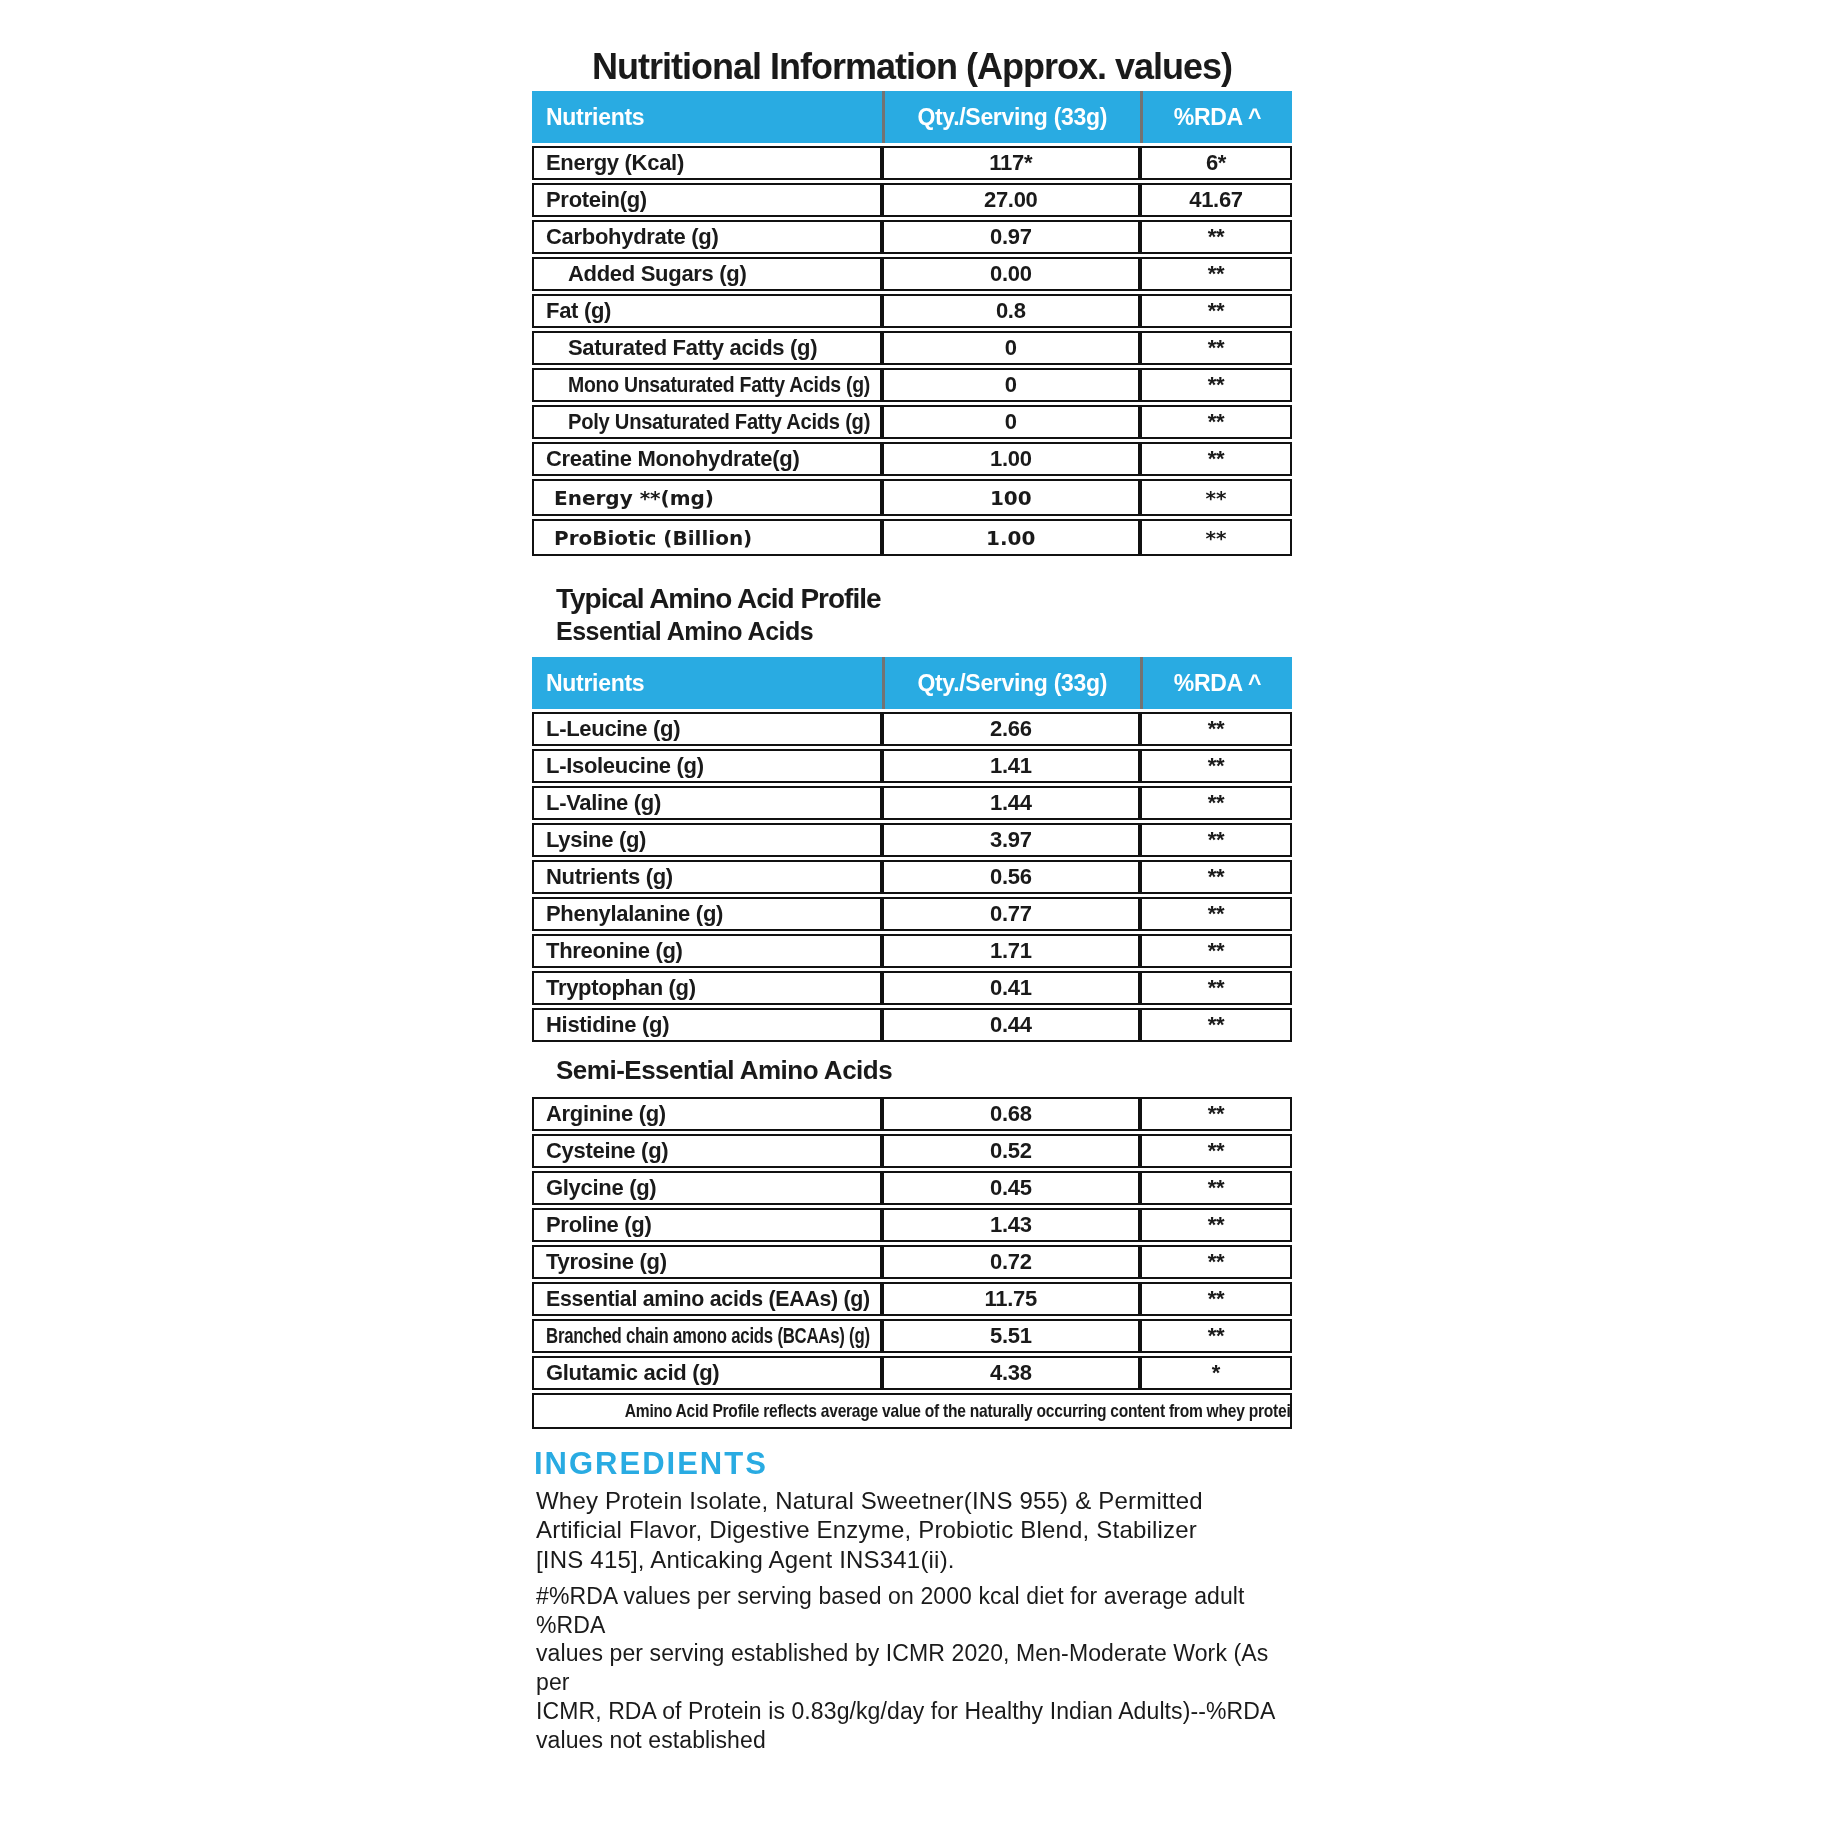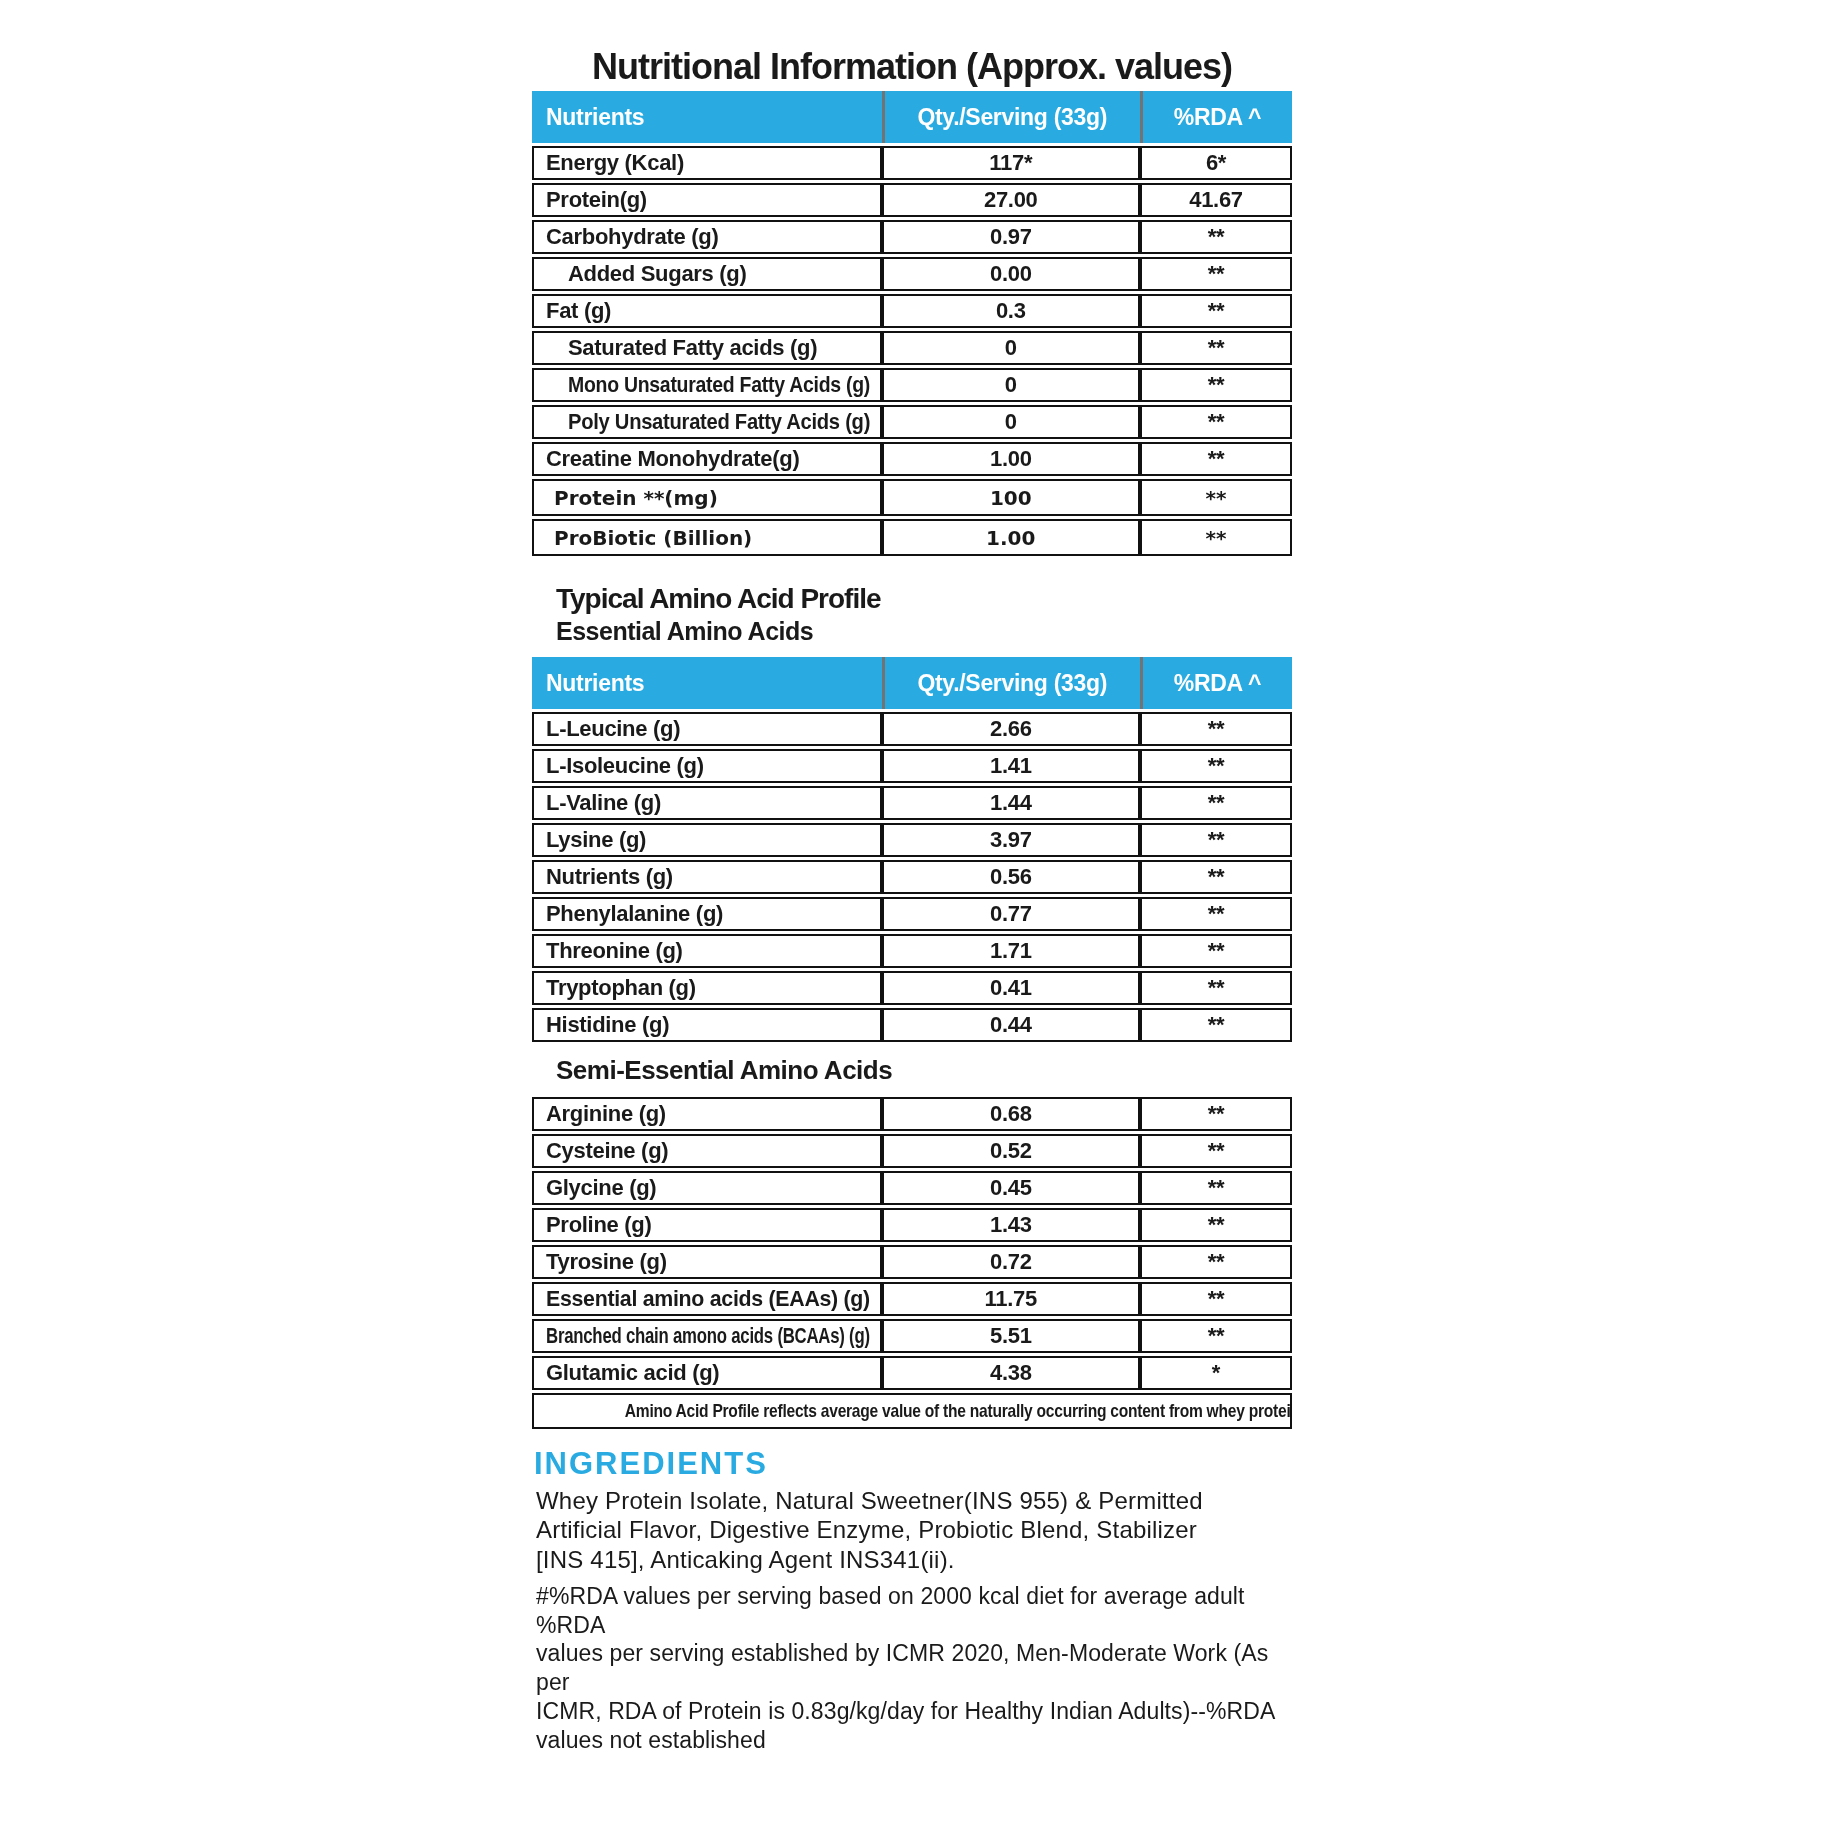--- a/index.html
+++ b/index.html
@@ -117,7 +117,7 @@
         </tr>
         <tr>
           <td class="lbl"><span class="cond">Fat (g)</span></td>
-          <td class="val">0.3</td>
+          <td class="val">0.8</td>
           <td class="val">**</td>
         </tr>
         <tr>

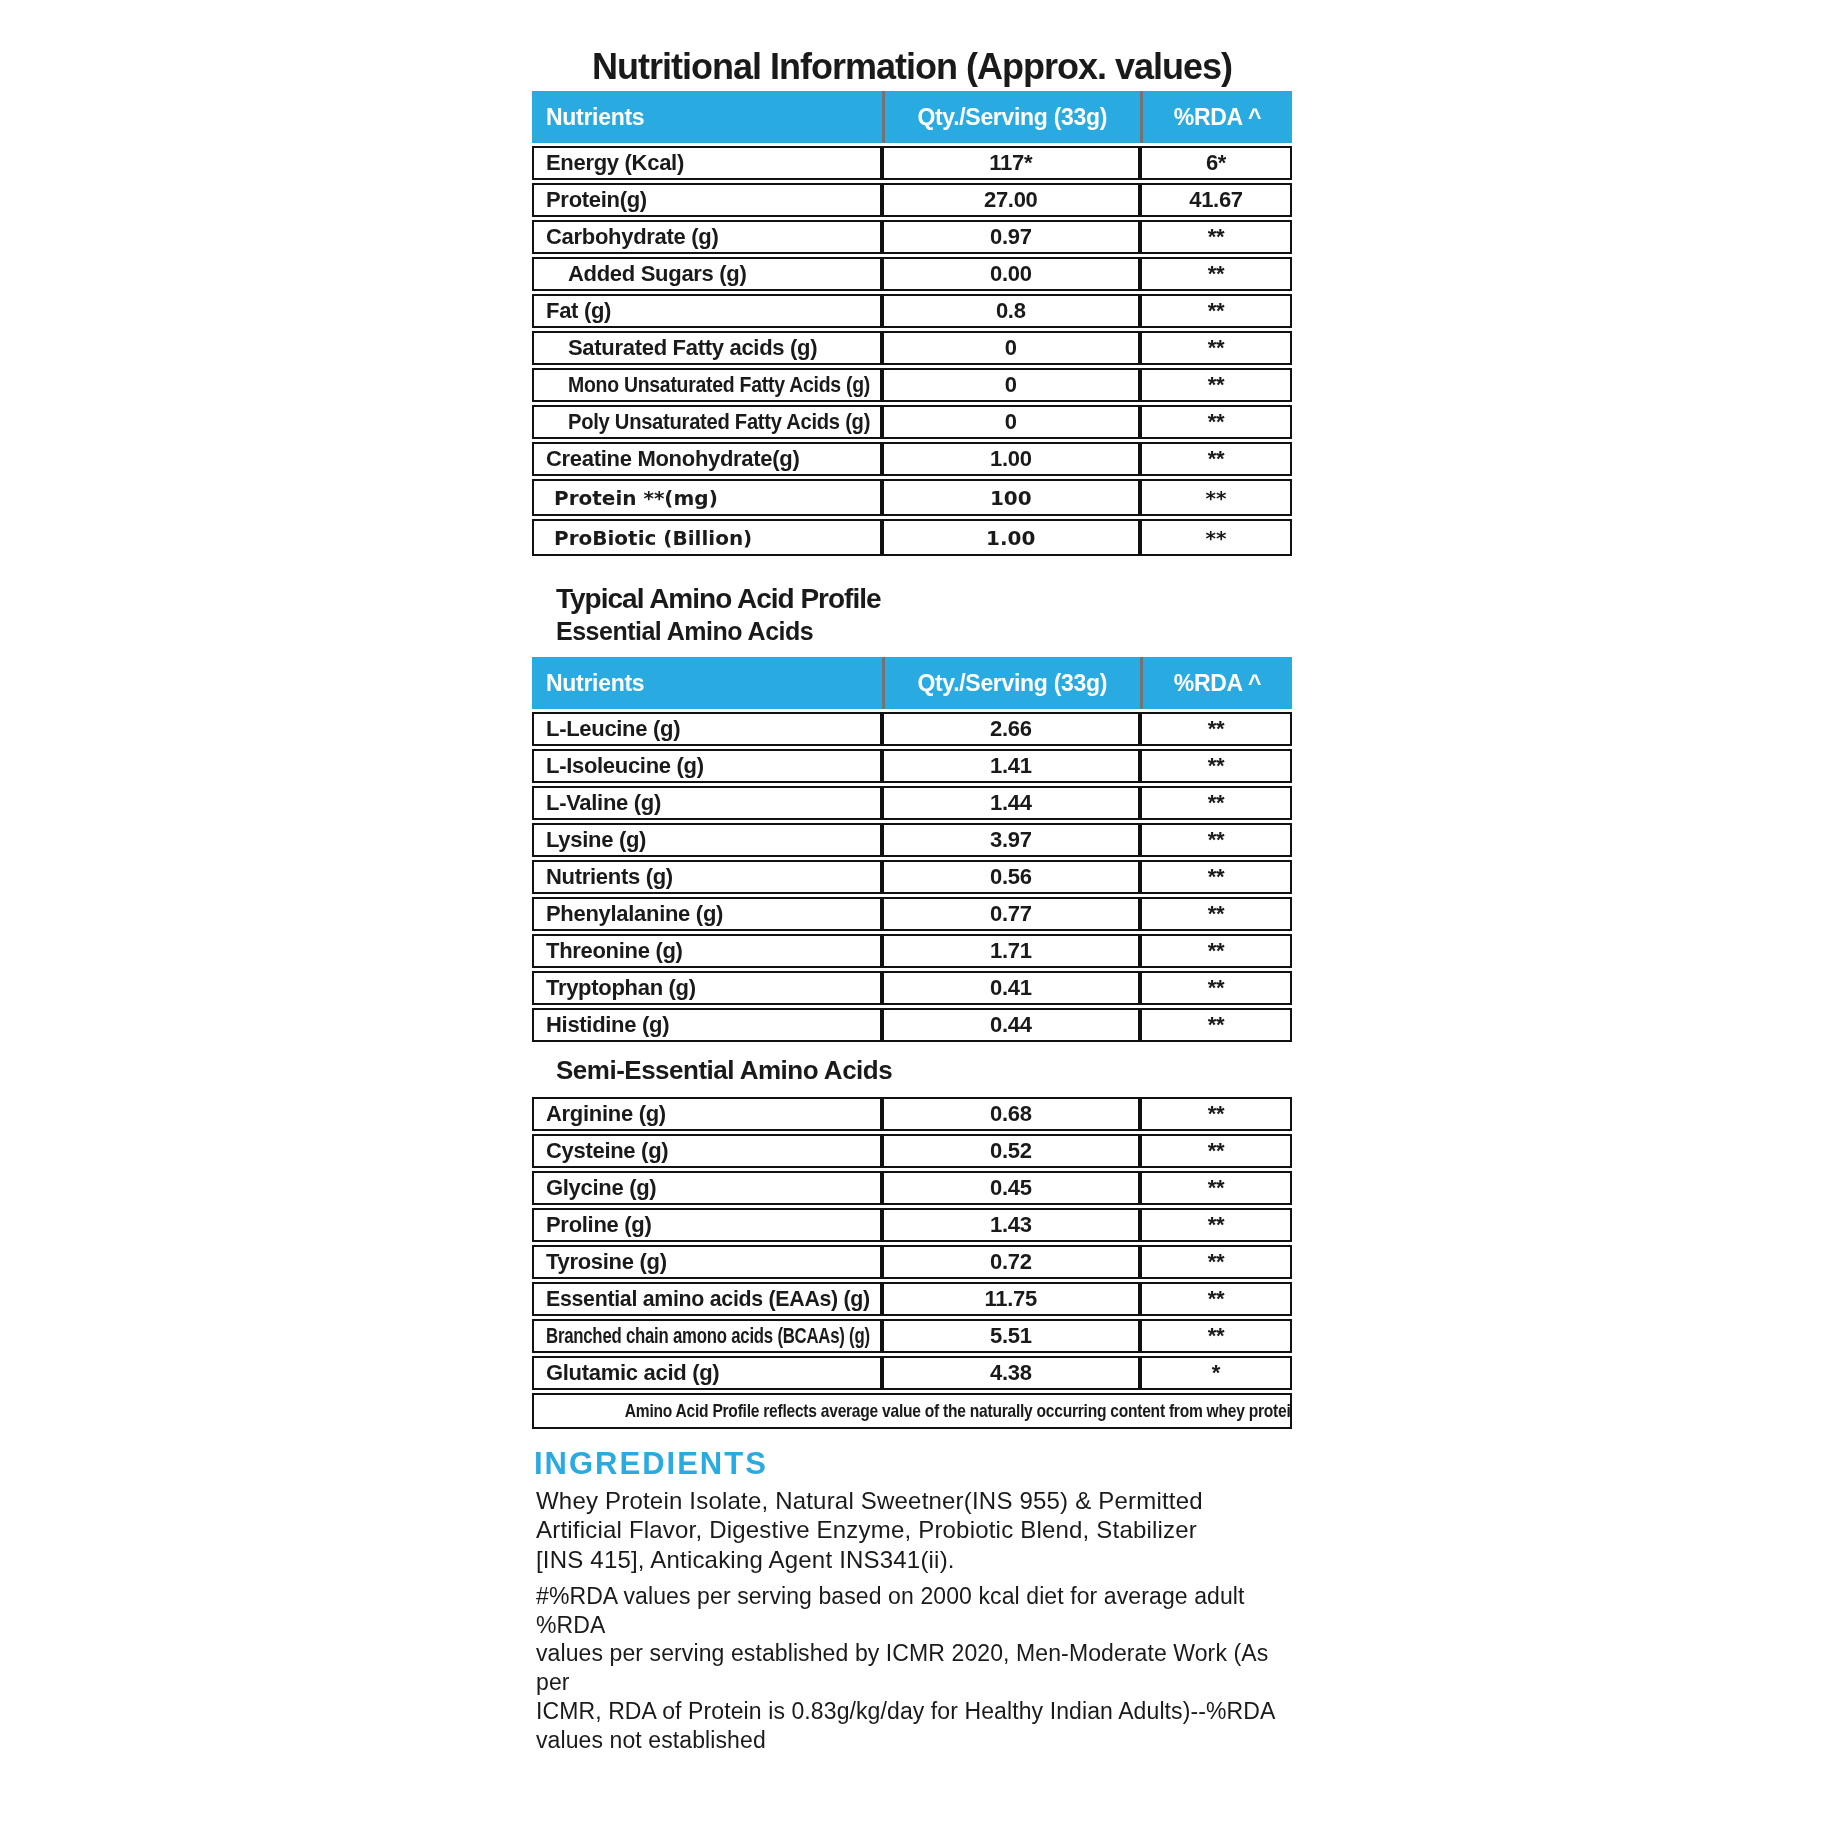--- a/index.html
+++ b/index.html
@@ -141,7 +141,7 @@
           <td class="val">**</td>
         </tr>
         <tr class="alt">
-          <td class="lbl"><span class="cond">Protein **(mg)</span></td>
+          <td class="lbl"><span class="cond">Energy **(mg)</span></td>
           <td class="val">100</td>
           <td class="val">**</td>
         </tr>

